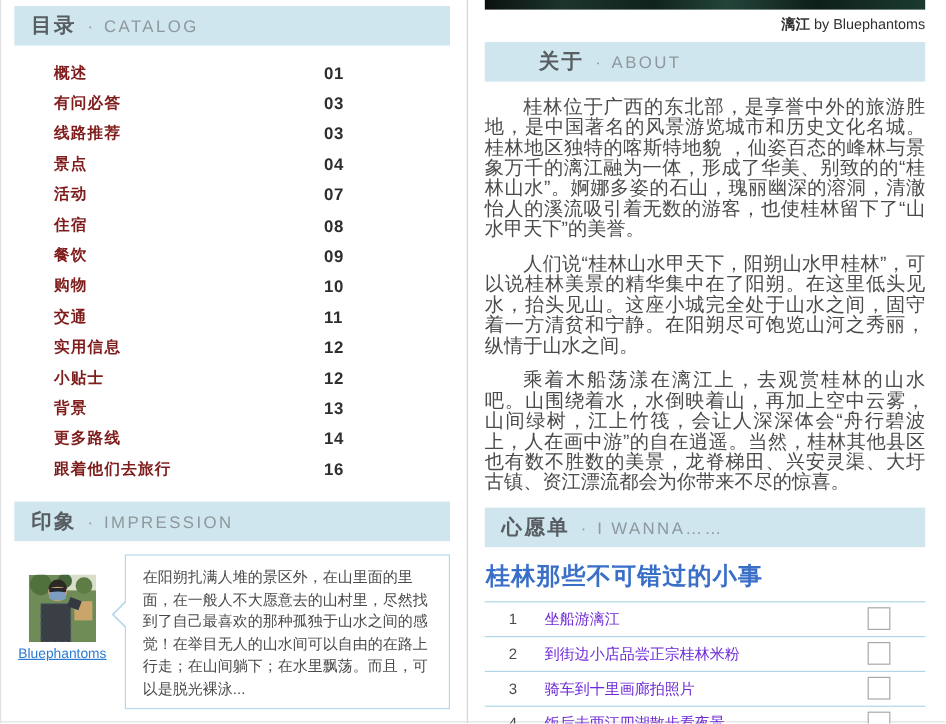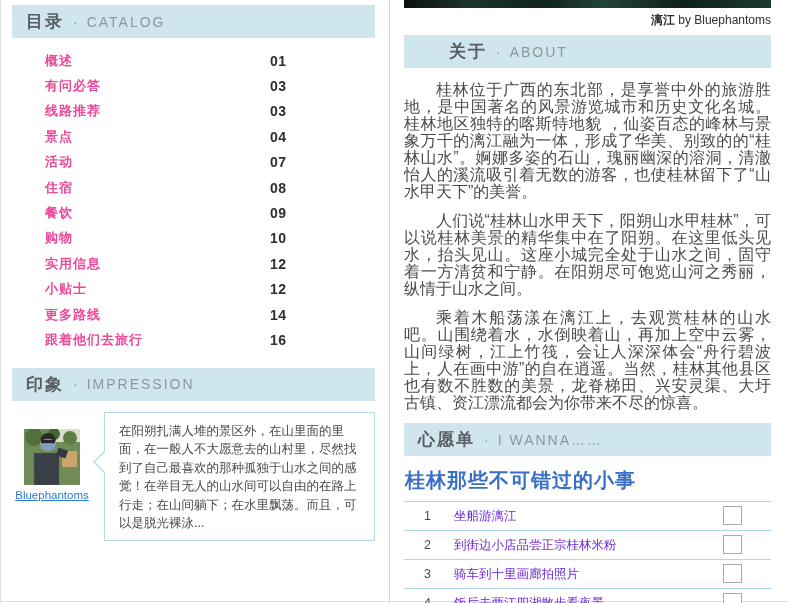--- a/index.html
+++ b/index.html
@@ -27,7 +27,7 @@
   
   .toc { margin-top: 10px; }
   .toc-row { position: relative; height: 25.4px; display: flex; align-items: center; }
-  .toc-label { margin-left: 33px; font-size: 13px; font-weight: bold; color: #ec4899; letter-spacing: 1px; }
+  .toc-label { margin-left: 33px; font-size: 13px; font-weight: bold; color: #7f1d1d; letter-spacing: 1px; }
   .toc-page  { position: absolute; left: 258px; font-size: 14px; font-weight: bold; color: #2e2e2e; letter-spacing: 0.5px; }
 
   

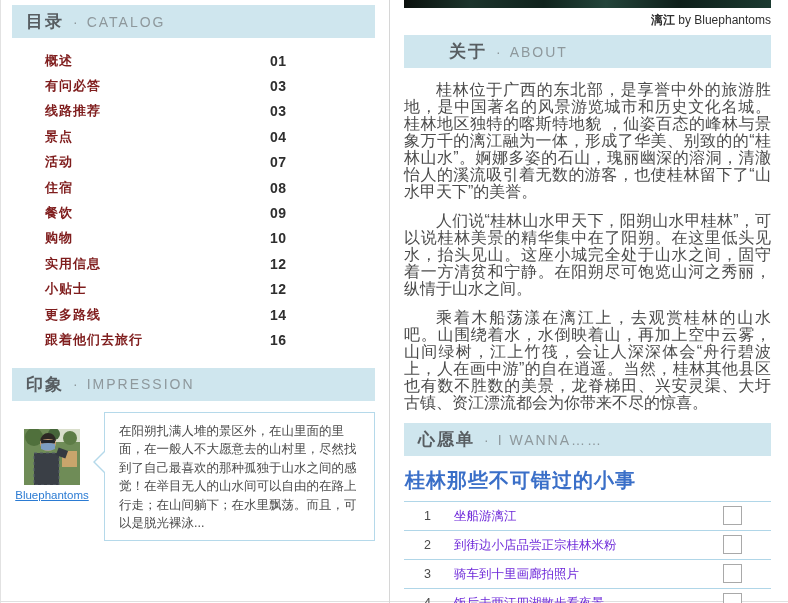--- a/index.html
+++ b/index.html
@@ -120,6 +120,10 @@
     <div class="toc-row">
       <span class="toc-label">购物</span>
       <span class="toc-page">10</span>
+    </div>
+    <div class="toc-row">
+      <span class="toc-label">交通</span>
+      <span class="toc-page">11</span>
     </div>
     <div class="toc-row">
       <span class="toc-label">实用信息</span>

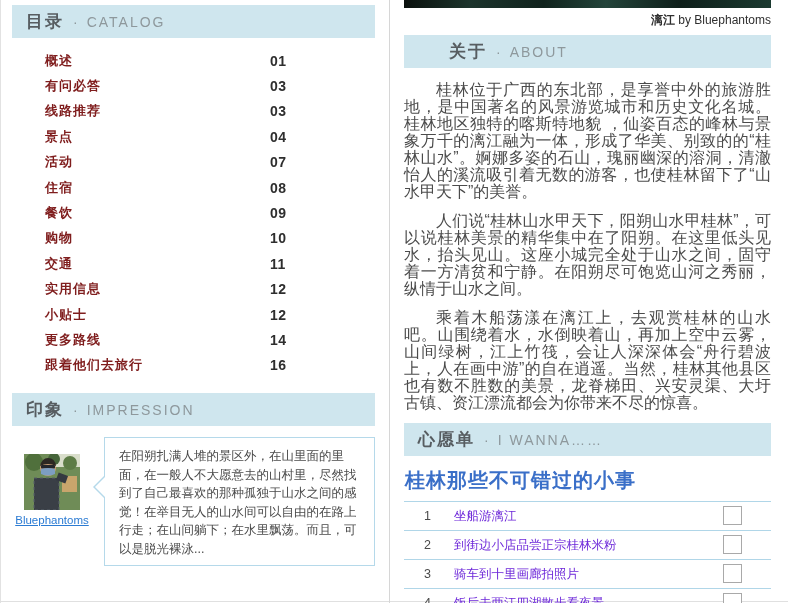--- a/index.html
+++ b/index.html
@@ -132,6 +132,10 @@
     <div class="toc-row">
       <span class="toc-label">小贴士</span>
       <span class="toc-page">12</span>
+    </div>
+    <div class="toc-row">
+      <span class="toc-label">背景</span>
+      <span class="toc-page">13</span>
     </div>
     <div class="toc-row">
       <span class="toc-label">更多路线</span>

